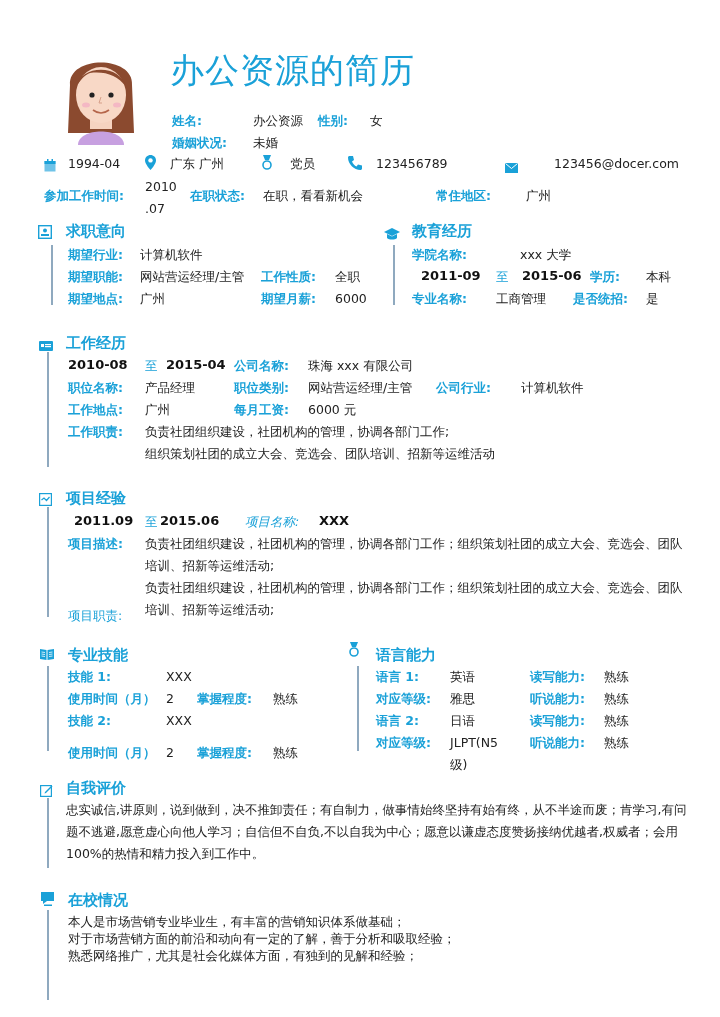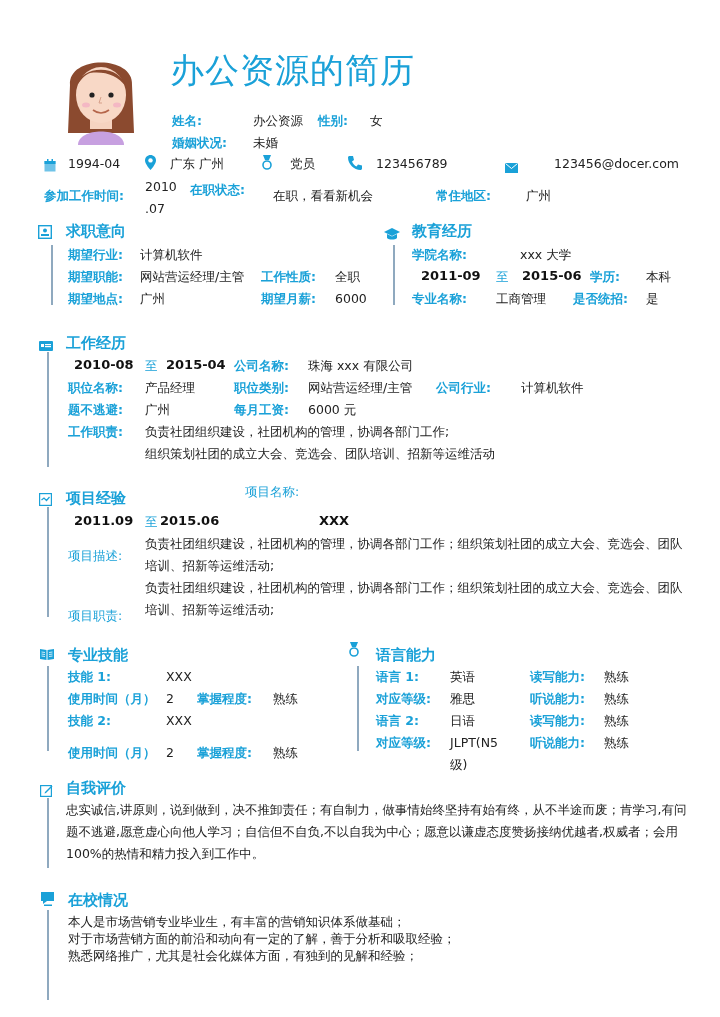--- a/index.html
+++ b/index.html
@@ -83,7 +83,7 @@
 <div class="abs lbl" style="left:44px;top:188px;">参加工作时间:</div>
 <div class="abs val" style="left:145px;top:179px;">2010</div>
 <div class="abs val" style="left:145px;top:201px;">.07</div>
-<div class="abs lbl" style="left:190px;top:182px;">在职状态:</div>
+<div class="abs lbl" style="left:190px;top:188px;">在职状态:</div>
 <div class="abs val" style="left:273px;top:188px;">在职，看看新机会</div>
 <div class="abs lbl" style="left:436px;top:188px;">常住地区:</div>
 <div class="abs val" style="left:526px;top:188px;">广州</div>

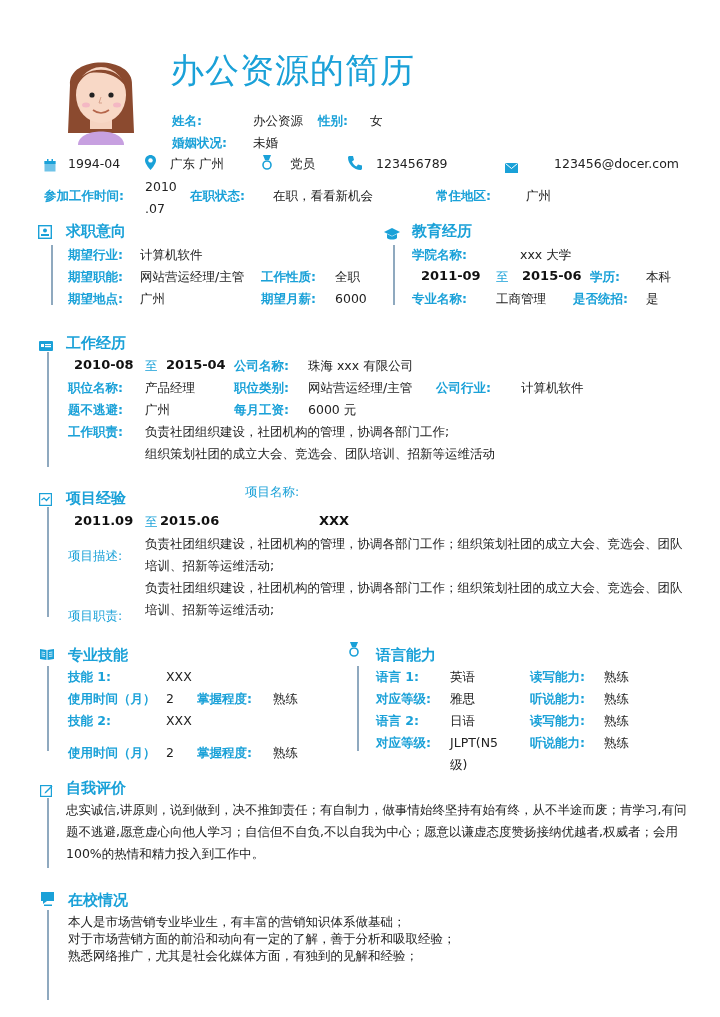--- a/index.html
+++ b/index.html
@@ -84,7 +84,7 @@
 <div class="abs val" style="left:145px;top:179px;">2010</div>
 <div class="abs val" style="left:145px;top:201px;">.07</div>
 <div class="abs lbl" style="left:190px;top:188px;">在职状态:</div>
-<div class="abs val" style="left:273px;top:188px;">在职，看看新机会</div>
+<div class="abs val" style="left:263px;top:188px;">在职，看看新机会</div>
 <div class="abs lbl" style="left:436px;top:188px;">常住地区:</div>
 <div class="abs val" style="left:526px;top:188px;">广州</div>
 

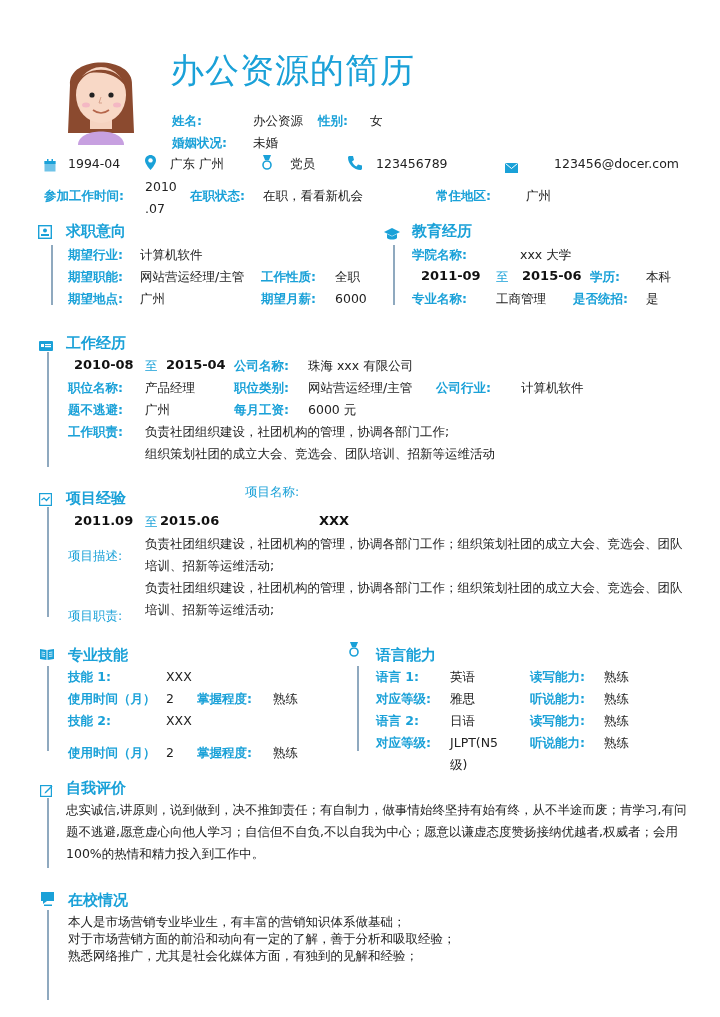--- a/index.html
+++ b/index.html
@@ -138,7 +138,7 @@
 </span>
 <div class="abs sec-title" style="left:66px;top:334px;">工作经历</div>
 <div class="vline" style="left:47px;top:352px;height:115px;"></div>
-<div class="abs bold" style="left:74px;top:357px;">2010-08</div>
+<div class="abs bold" style="left:68px;top:357px;">2010-08</div>
 <div class="abs lbl" style="left:145px;top:358px;font-weight:normal;">至</div>
 <div class="abs bold" style="left:166px;top:357px;">2015-04</div>
 <div class="abs lbl" style="left:234px;top:358px;">公司名称:</div>

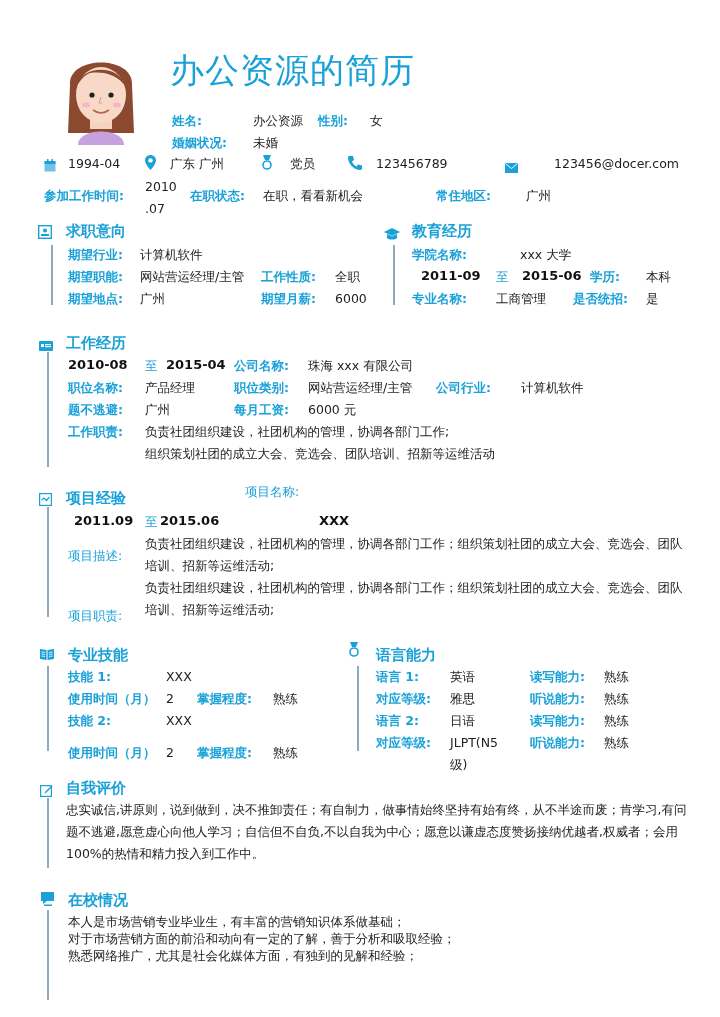--- a/index.html
+++ b/index.html
@@ -149,7 +149,7 @@
 <div class="abs val" style="left:308px;top:380px;">网站营运经理/主管</div>
 <div class="abs lbl" style="left:436px;top:380px;">公司行业:</div>
 <div class="abs val" style="left:521px;top:380px;">计算机软件</div>
-<div class="abs lbl" style="left:68px;top:402px;">题不逃避:</div>
+<div class="abs lbl" style="left:68px;top:402px;">工作地点:</div>
 <div class="abs val" style="left:145px;top:402px;">广州</div>
 <div class="abs lbl" style="left:234px;top:402px;">每月工资:</div>
 <div class="abs val" style="left:308px;top:402px;">6000 元</div>

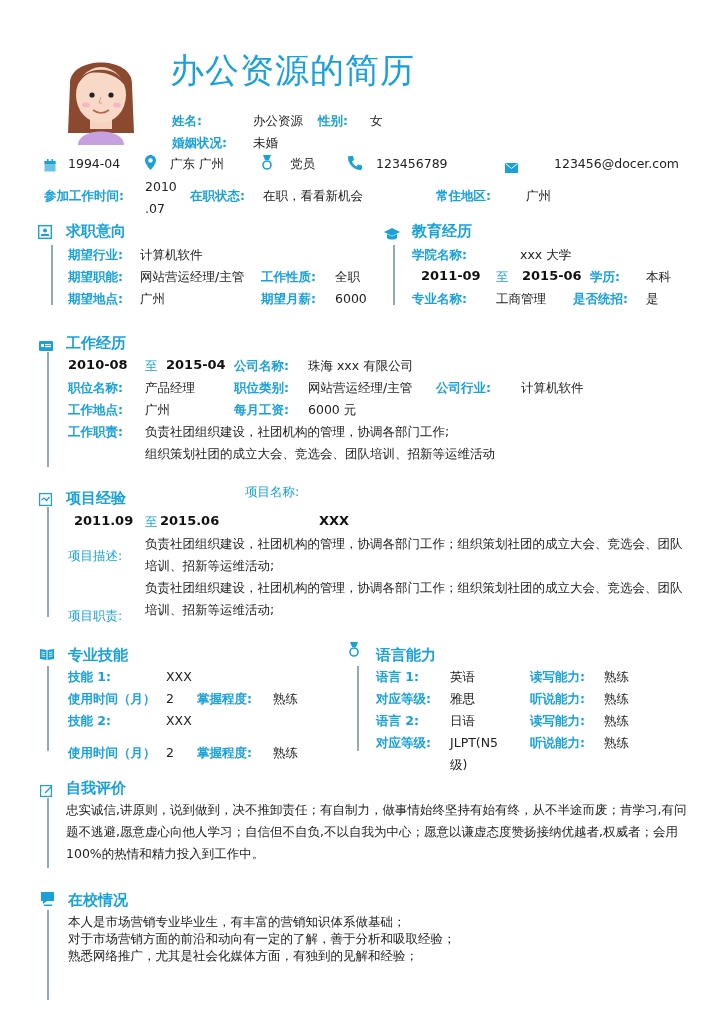--- a/index.html
+++ b/index.html
@@ -168,7 +168,7 @@
 <div class="abs bold" style="left:74px;top:513px;">2011.09</div>
 <div class="abs lbl" style="left:145px;top:514px;font-weight:normal;">至</div>
 <div class="abs bold" style="left:160px;top:513px;">2015.06</div>
-<div class="abs lbl" style="left:245px;top:484px;font-weight:normal;">项目名称:</div>
+<div class="abs lbl" style="left:245px;top:514px;font-weight:normal;font-style:italic;">项目名称:</div>
 <div class="abs bold" style="left:319px;top:513px;">XXX</div>
 <div class="abs lbl" style="left:68px;top:548px;font-weight:normal;">项目描述:</div>
 <div class="abs val" style="left:145px;top:536px;">负责社团组织建设，社团机构的管理，协调各部门工作；组织策划社团的成立大会、竞选会、团队</div>

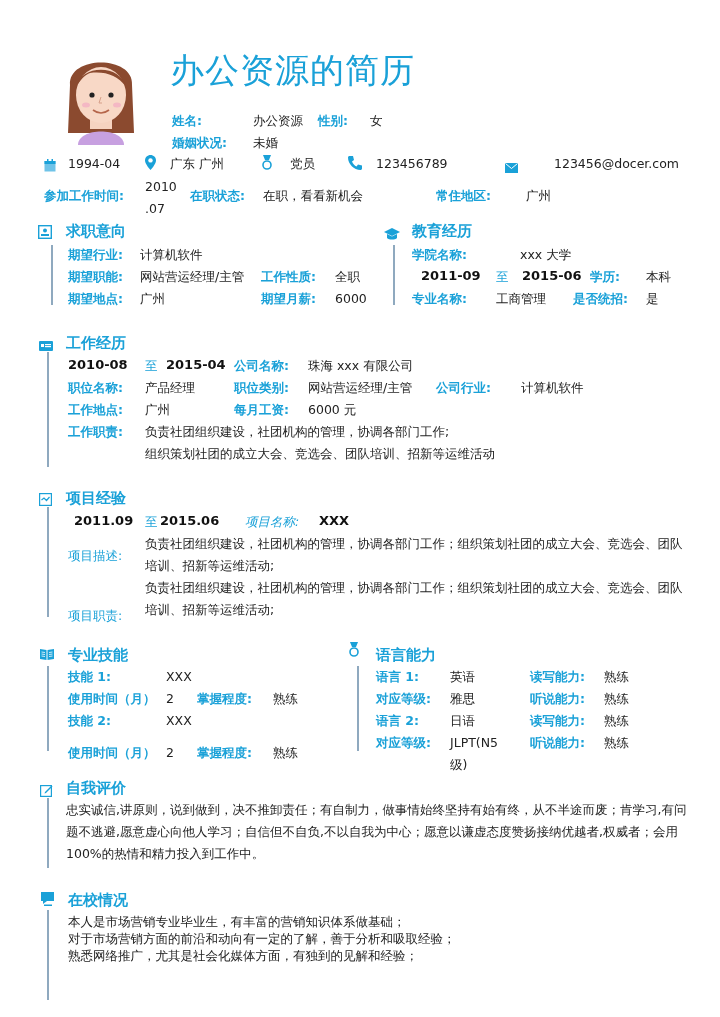--- a/index.html
+++ b/index.html
@@ -170,7 +170,7 @@
 <div class="abs bold" style="left:160px;top:513px;">2015.06</div>
 <div class="abs lbl" style="left:245px;top:514px;font-weight:normal;font-style:italic;">项目名称:</div>
 <div class="abs bold" style="left:319px;top:513px;">XXX</div>
-<div class="abs lbl" style="left:68px;top:548px;font-weight:normal;">项目描述:</div>
+<div class="abs lbl" style="left:68px;top:536px;font-weight:bold;">项目描述:</div>
 <div class="abs val" style="left:145px;top:536px;">负责社团组织建设，社团机构的管理，协调各部门工作；组织策划社团的成立大会、竞选会、团队</div>
 <div class="abs val" style="left:145px;top:558px;">培训、招新等运维活动;</div>
 <div class="abs lbl" style="left:68px;top:608px;font-weight:normal;">项目职责:</div>

